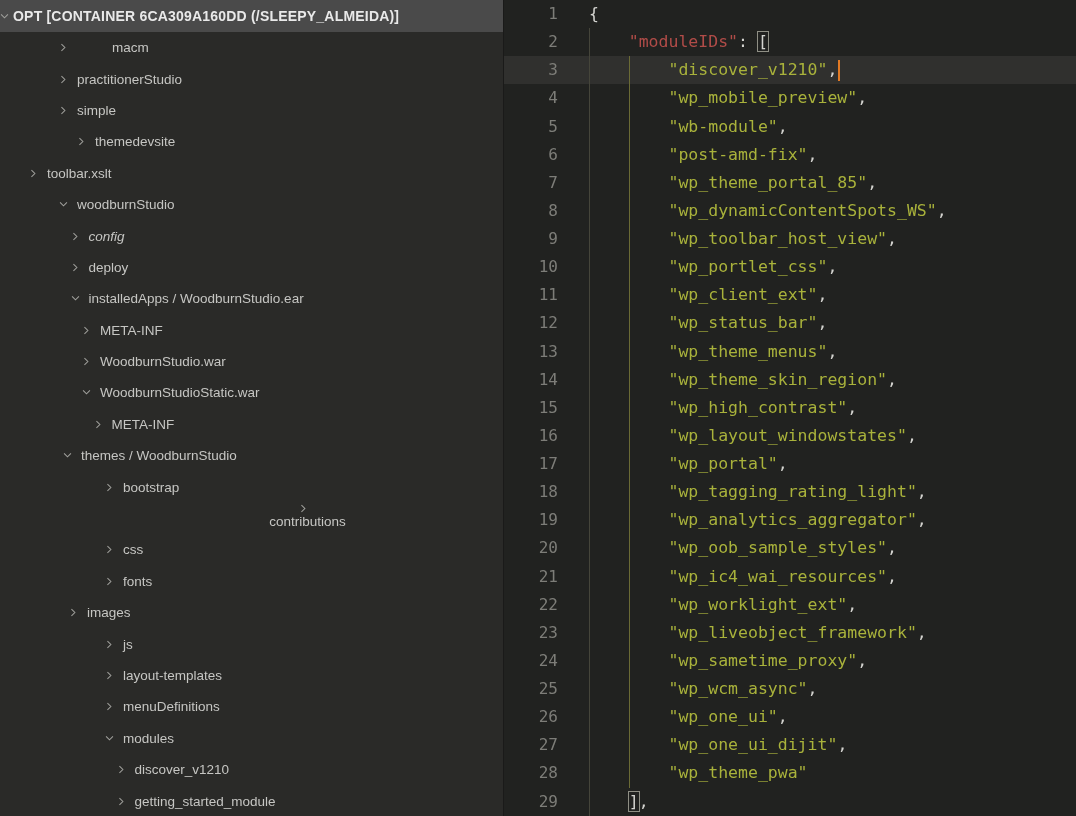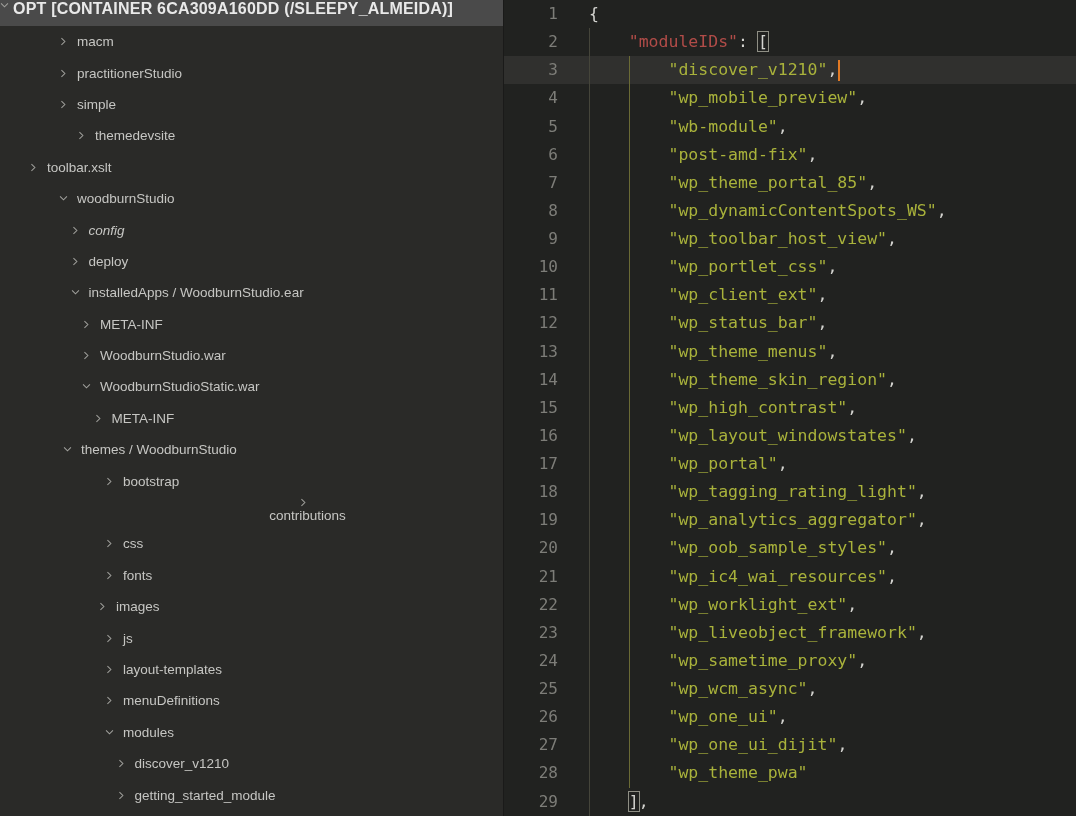--- a/index.html
+++ b/index.html
@@ -15,10 +15,10 @@
     display:flex;flex-direction:column;
   }
   .sidebar-header{
-    height:26px;flex:none;display:flex;align-items:flex-start;
+    height:32px;flex:none;display:flex;align-items:center;
     background:var(--header-bg,#4a4a4a);
     color:var(--header-text,#e9e9e9);
-    font-size:16px;font-weight:bold;letter-spacing:.2px;
+    font-size:14px;font-weight:bold;letter-spacing:.2px;
     white-space:nowrap;cursor:pointer;
   }
   .sidebar-header .chev{margin-left:-1px;margin-right:3px;}

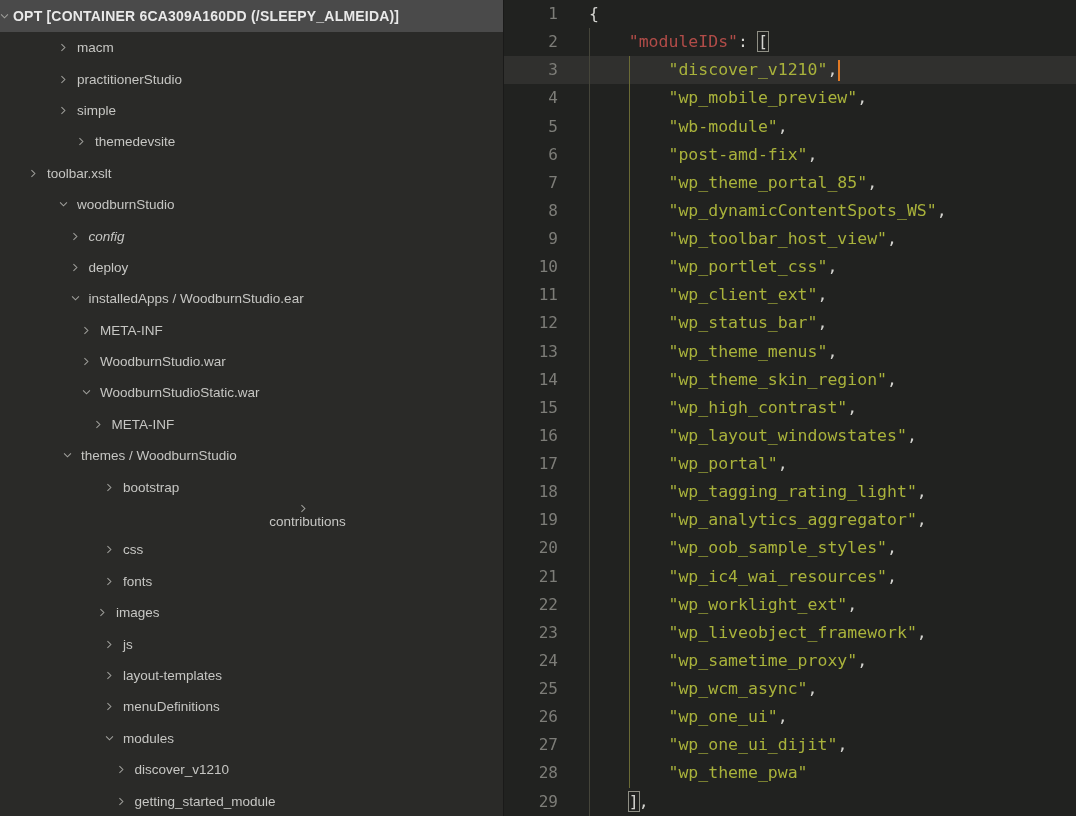--- a/index.html
+++ b/index.html
@@ -79,7 +79,7 @@
       <span class="sidebar-header-label">OPT [CONTAINER 6CA309A160DD (/SLEEPY_ALMEIDA)]</span>
     </div>
     <div class="tree" id="tree">
-        <div class="tree-item" style="padding-left: 58px;">
+        <div class="tree-item" style="padding-left: 58px; gap: 35px;">
     <span class="chev">
             <svg viewBox="0 0 16 16" width="11" height="11">
               <path d="M5 3l5 5-5 5" fill="none" stroke="currentColor" stroke-width="1.5"></path>

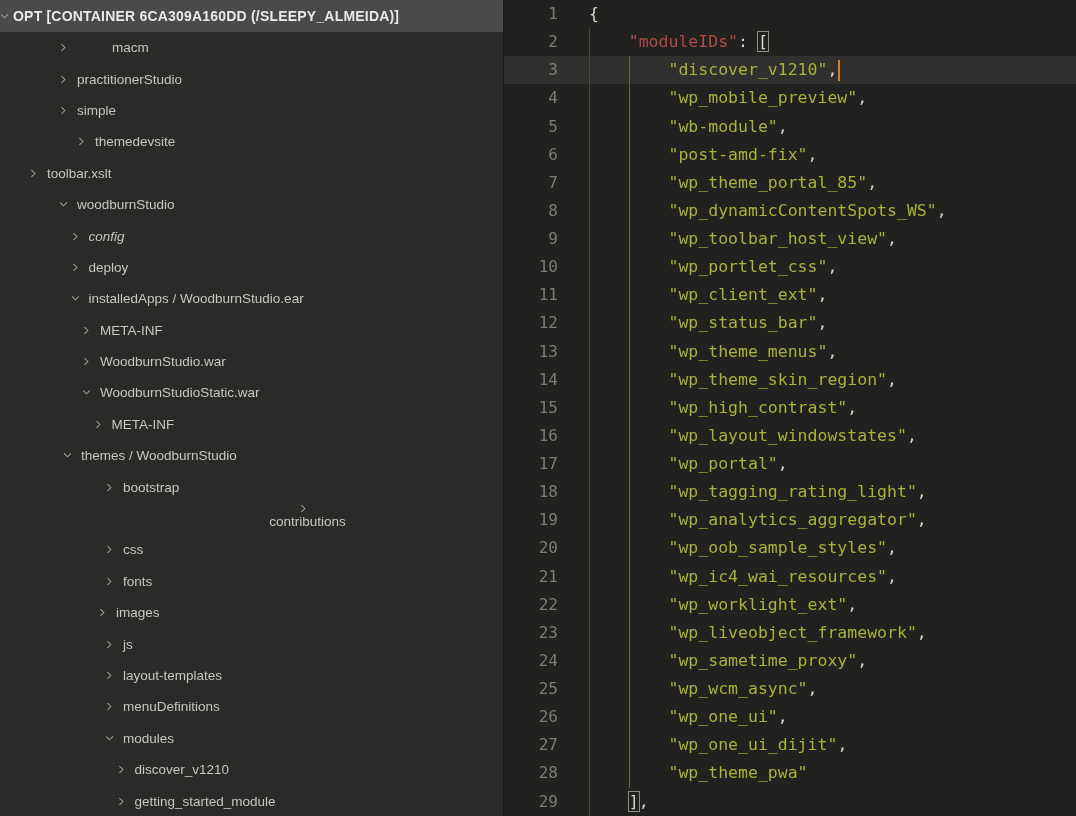--- a/index.html
+++ b/index.html
@@ -223,7 +223,7 @@
           </span>
     <span class="tree-label">fonts</span>
   </div>
-        <div class="tree-item" style="padding-left: 97px;">
+        <div class="tree-item" style="padding-left: 68px;">
     <span class="chev">
             <svg viewBox="0 0 16 16" width="11" height="11">
               <path d="M5 3l5 5-5 5" fill="none" stroke="currentColor" stroke-width="1.5"></path>

